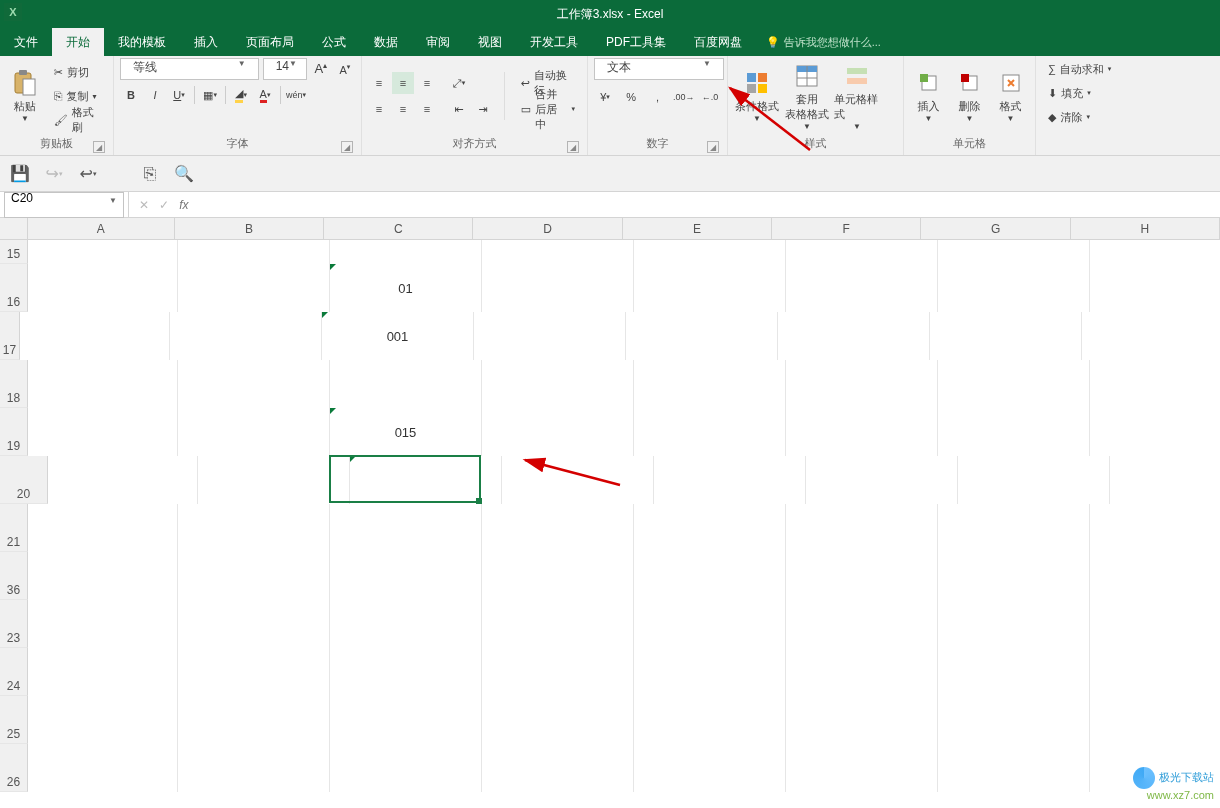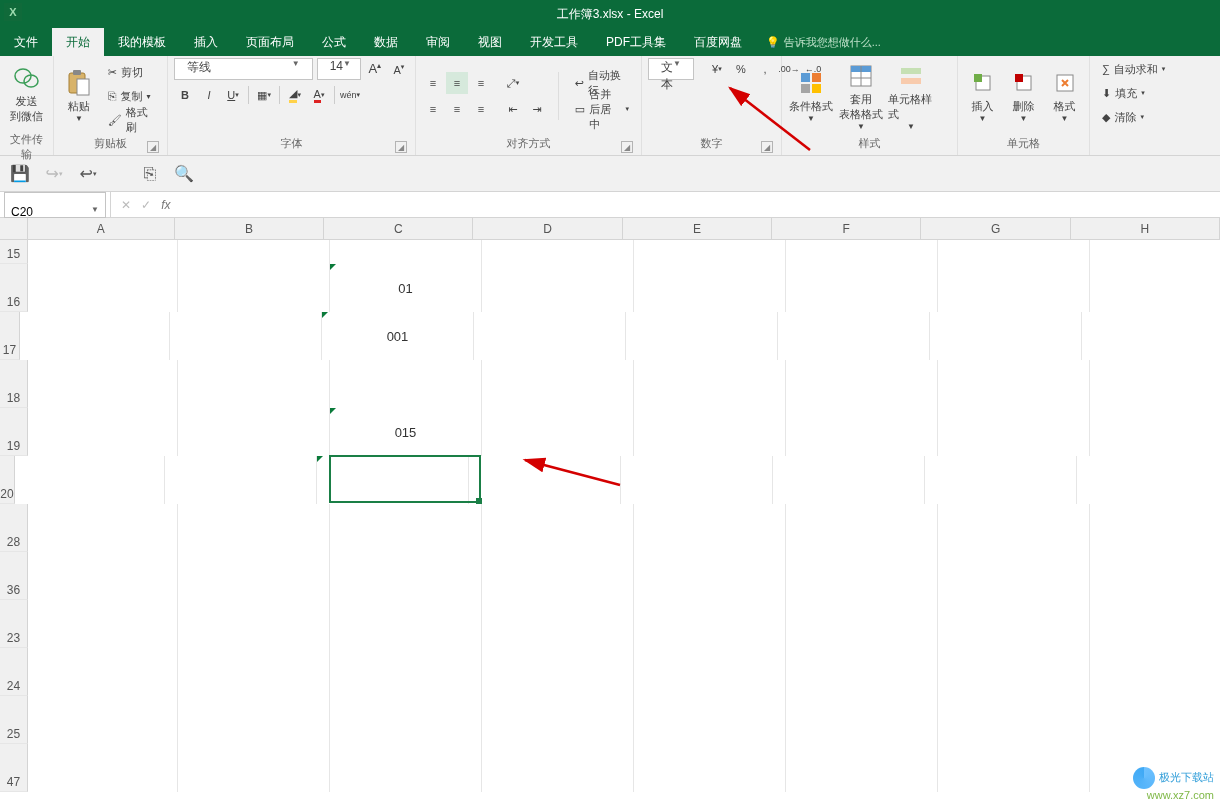--- a/index.html
+++ b/index.html
@@ -214,7 +214,7 @@
   </div>
 
   <div class="group" style="width:140px;">
-    <div class="group-body" style="align-items:stretch;gap:12px;">
+    <div class="group-body" style="flex-direction:column;align-items:stretch;gap:6px;">
       <div class="combo" style="width:130px;">
           <span>文本</span>
           <span class="dd">▼</span>

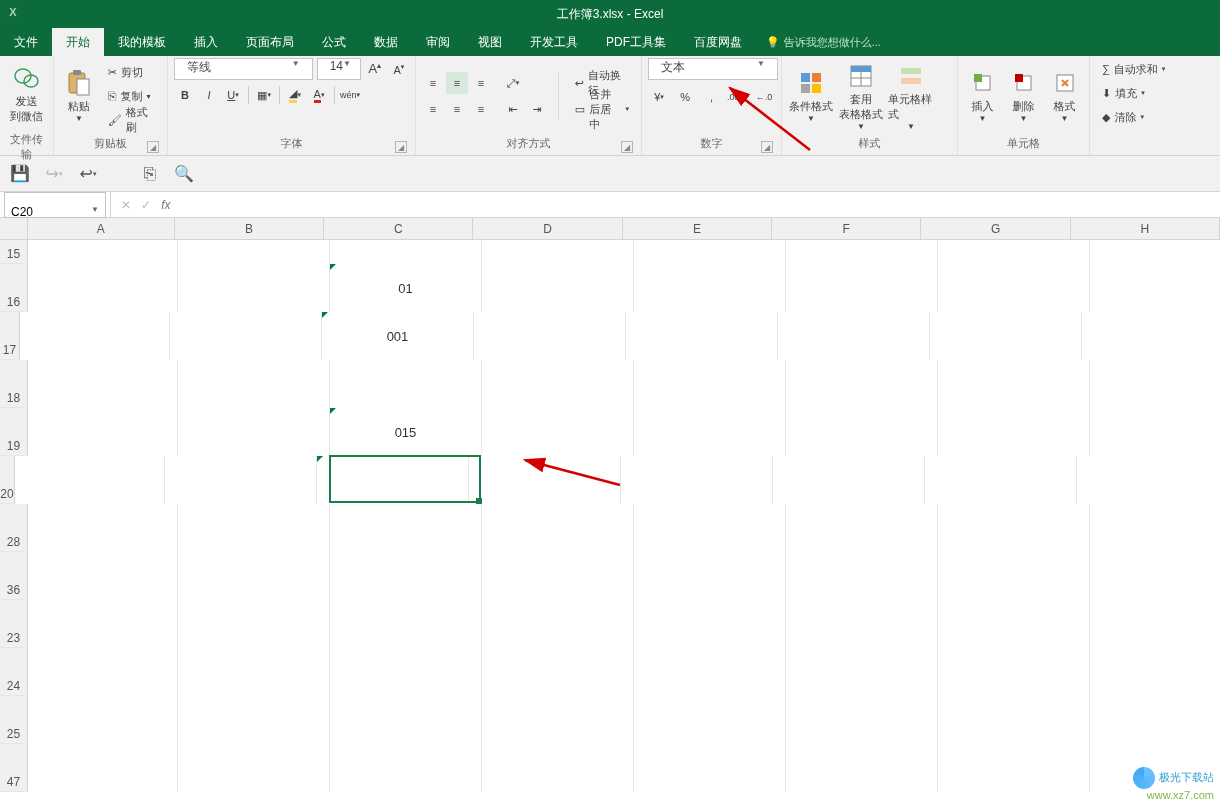--- a/index.html
+++ b/index.html
@@ -74,21 +74,6 @@
 
 <div class="ribbon">
 
-  <div class="group" style="width:54px;">
-    <div class="group-body" style="flex-direction:column;justify-content:center;">
-      <div class="bigbtn">
-        <div class="ico">
-          <svg width="26" height="22" viewBox="0 0 26 22">
-              <ellipse cx="9" cy="9" rx="8" ry="7" fill="none" stroke="#3b9e58" stroke-width="1.5"></ellipse>
-              <ellipse cx="17" cy="14" rx="7" ry="6" fill="none" stroke="#3b9e58" stroke-width="1.5"></ellipse>
-            </svg>
-        </div>
-        <span>发送</span>
-        <span>到微信</span>
-      </div>
-    </div>
-    <div class="group-label">文件传输</div>
-  </div>
 
   <div class="group" style="width:114px;">
     <div class="group-body">

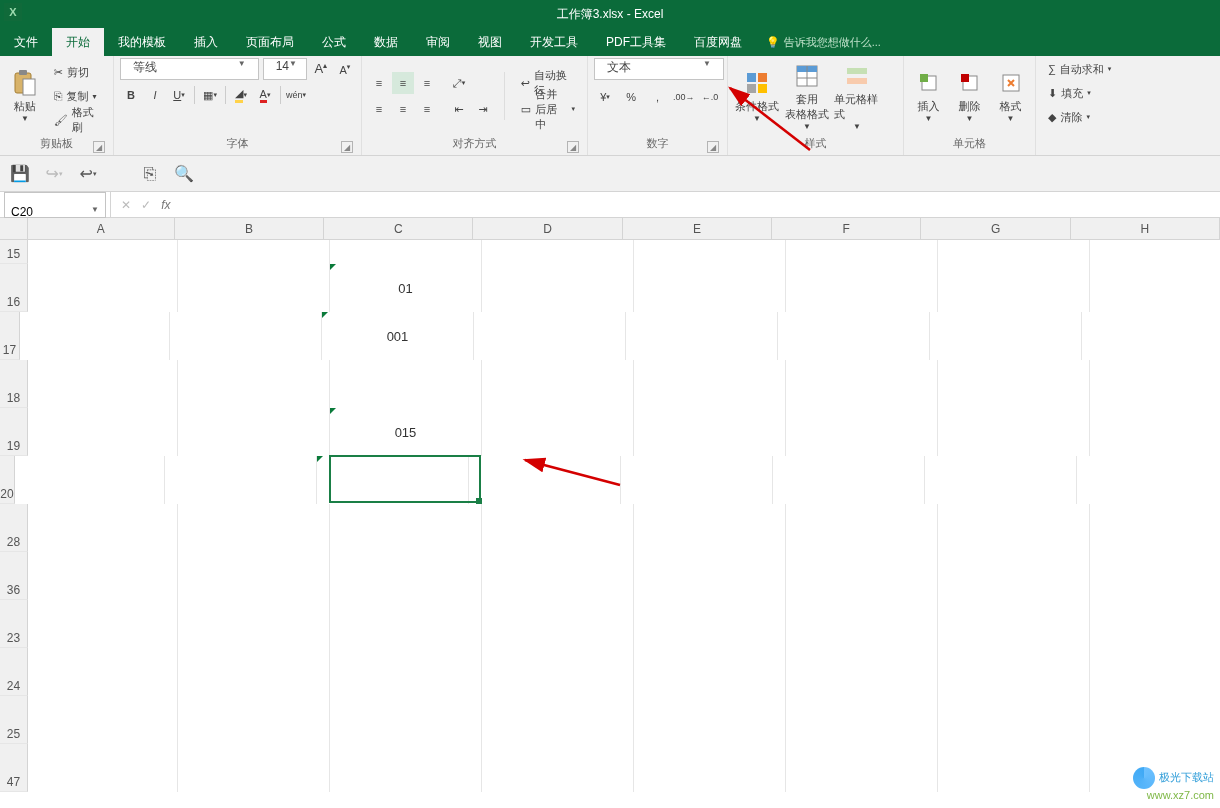--- a/index.html
+++ b/index.html
@@ -26,7 +26,7 @@
 .qat { height: 36px; background: #f1f1f1; border-bottom: 1px solid #d4d4d4; display: flex; align-items: center; padding: 0 10px; gap: 14px; }
 .qat .q { width: 20px; height: 20px; display: flex; align-items: center; justify-content: center; cursor: pointer; color: #555; }
 .fbar { height: 26px; background: #fff; border-bottom: 1px solid #d4d4d4; display: flex; align-items: center; font-size: 12px; }
-.namebox { width: 102px; height: 22px; border: 1px solid #c4c4c4; margin: 0 4px; display: flex; align-items: flex-start; padding: 12px 6px; background: #fff; }
+.namebox { width: 120px; height: 22px; border: 1px solid #c4c4c4; margin: 0 4px; display: flex; align-items: flex-end; padding: 12px 6px; background: #fff; }
 .namebox .dd { margin-left: auto; font-size: 8px; color: #666; }
 .fbar .fxarea { display: flex; align-items: center; gap: 10px; border-left: 1px solid #d4d4d4; padding-left: 10px; height: 100%; flex: 1; }
 .fbar .fxarea .fx { font-style: italic; color: #777; font-size: 12px; }

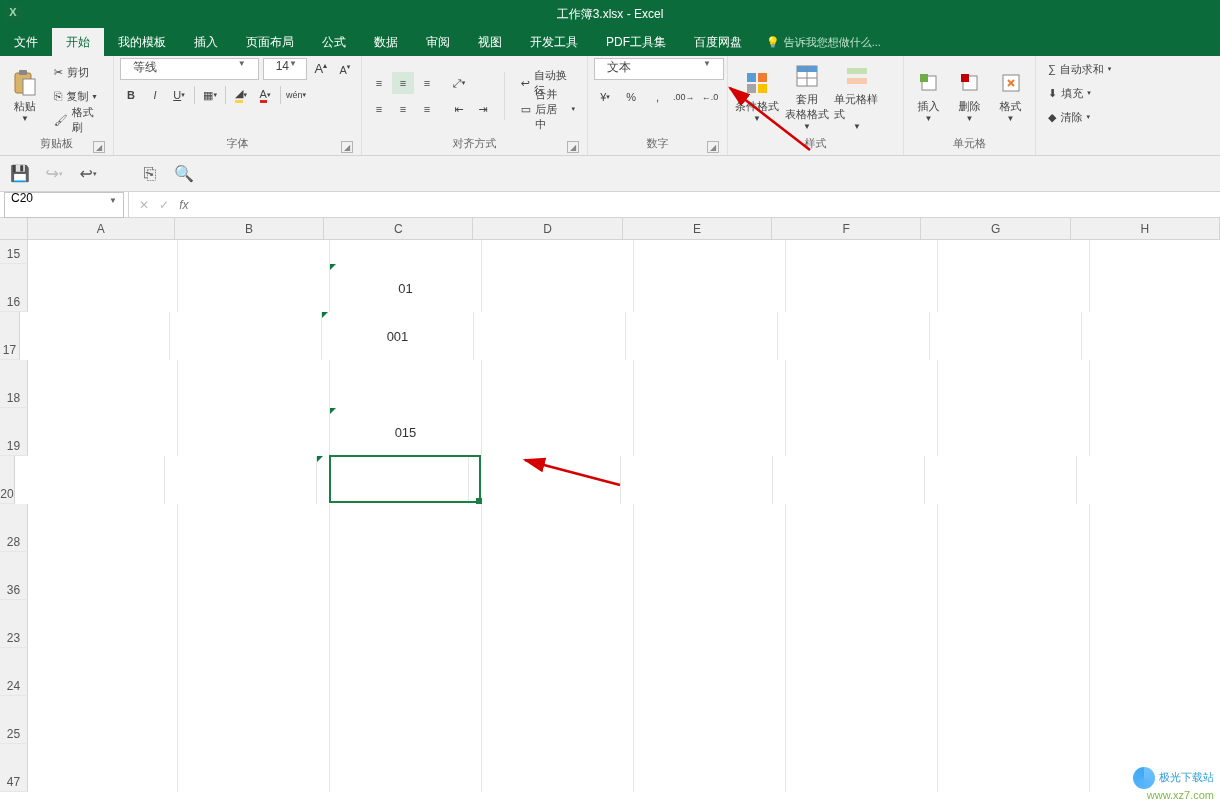--- a/index.html
+++ b/index.html
@@ -408,7 +408,7 @@
       <div class="cell" style="width: 152px; height: 48px;"></div>
     </div>
     <div style="position: absolute; left: 0px; top: 238px; display: flex; height: 48px;">
-      <div class="rowhdr" style="height: 48px; width: 15px;">20</div>
+      <div class="rowhdr" style="height: 48px; width: 48px;">20</div>
       <div class="cell" style="width: 150px; height: 48px;"></div>
       <div class="cell" style="width: 152px; height: 48px;"></div>
       <div class="cell textmark" style="width: 152px; height: 48px;"></div>

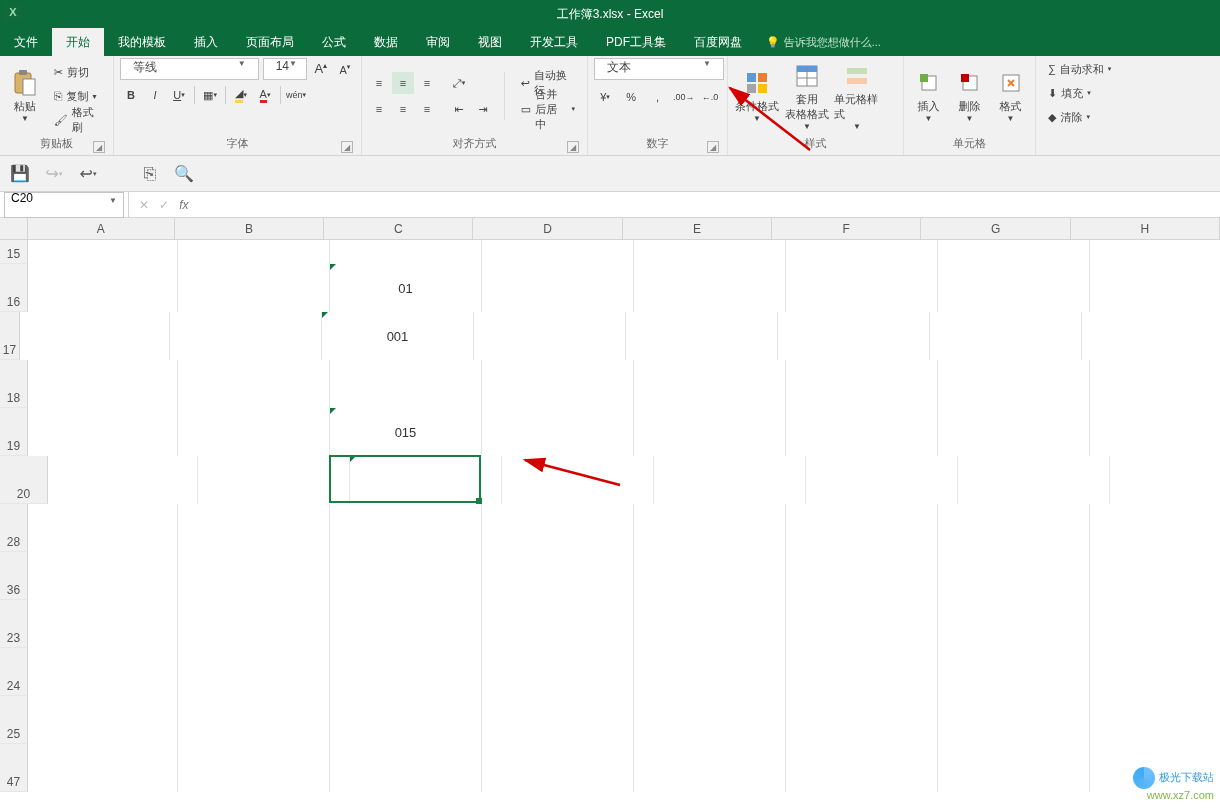--- a/index.html
+++ b/index.html
@@ -419,7 +419,7 @@
       <div class="cell" style="width: 152px; height: 48px;"></div>
     </div>
     <div style="position: absolute; left: 0px; top: 286px; display: flex; height: 48px;">
-      <div class="rowhdr" style="height: 48px; width: 28px;">28</div>
+      <div class="rowhdr" style="height: 48px; width: 28px;">21</div>
       <div class="cell" style="width: 150px; height: 48px;"></div>
       <div class="cell" style="width: 152px; height: 48px;"></div>
       <div class="cell" style="width: 152px; height: 48px;"></div>

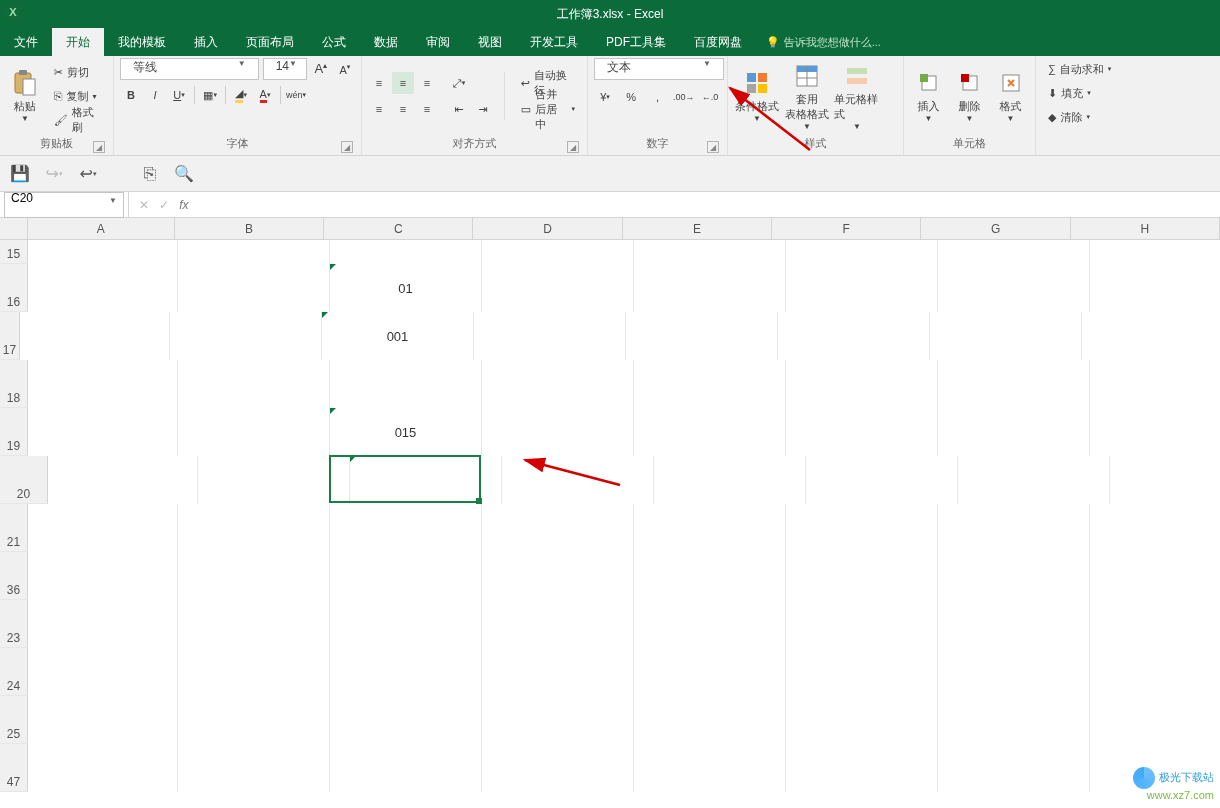--- a/index.html
+++ b/index.html
@@ -474,7 +474,7 @@
       <div class="cell" style="width: 152px; height: 48px;"></div>
     </div>
     <div style="position: absolute; left: 0px; top: 526px; display: flex; height: 48px;">
-      <div class="rowhdr" style="height: 48px; width: 28px;">47</div>
+      <div class="rowhdr" style="height: 48px; width: 28px;">26</div>
       <div class="cell" style="width: 150px; height: 48px;"></div>
       <div class="cell" style="width: 152px; height: 48px;"></div>
       <div class="cell" style="width: 152px; height: 48px;"></div>

